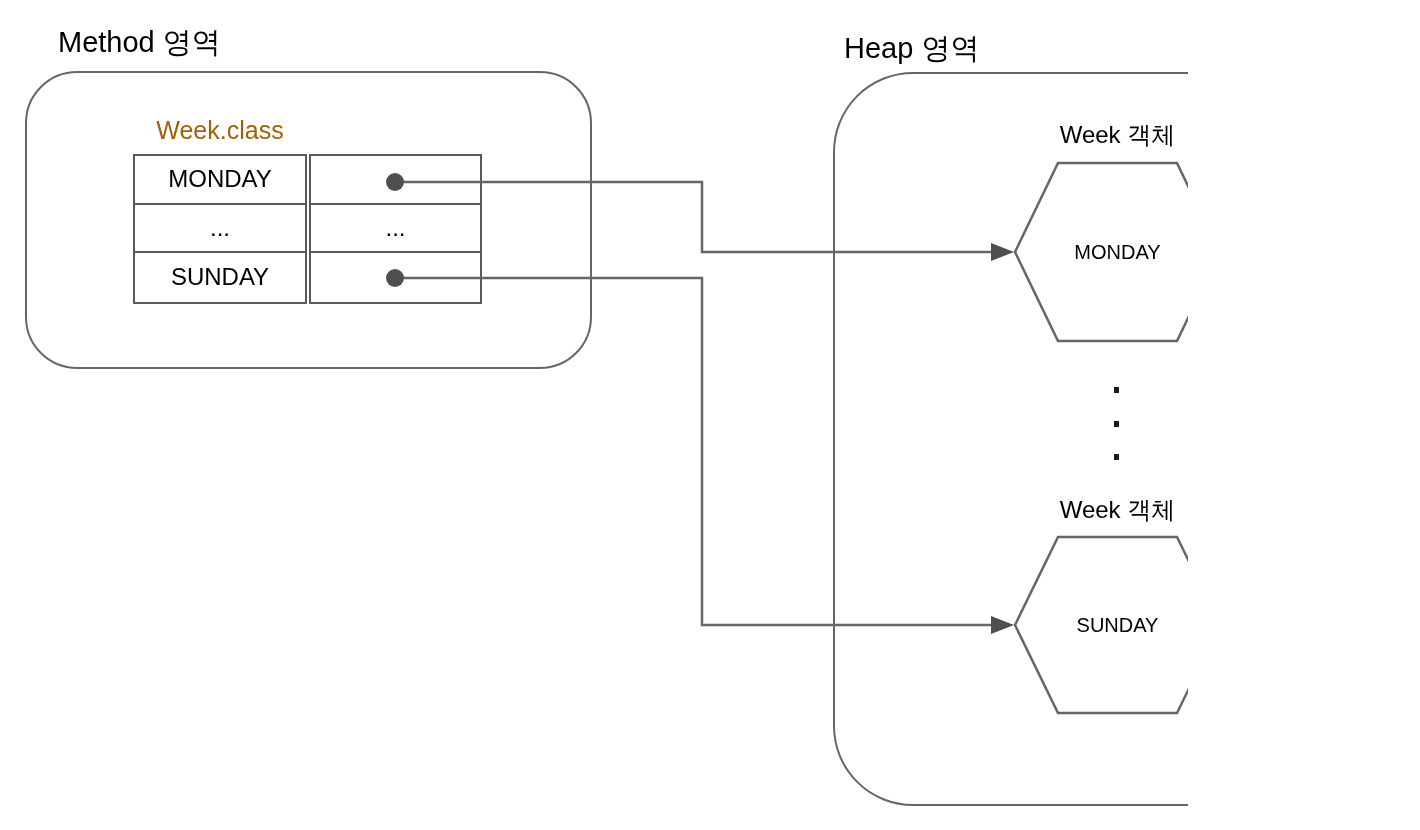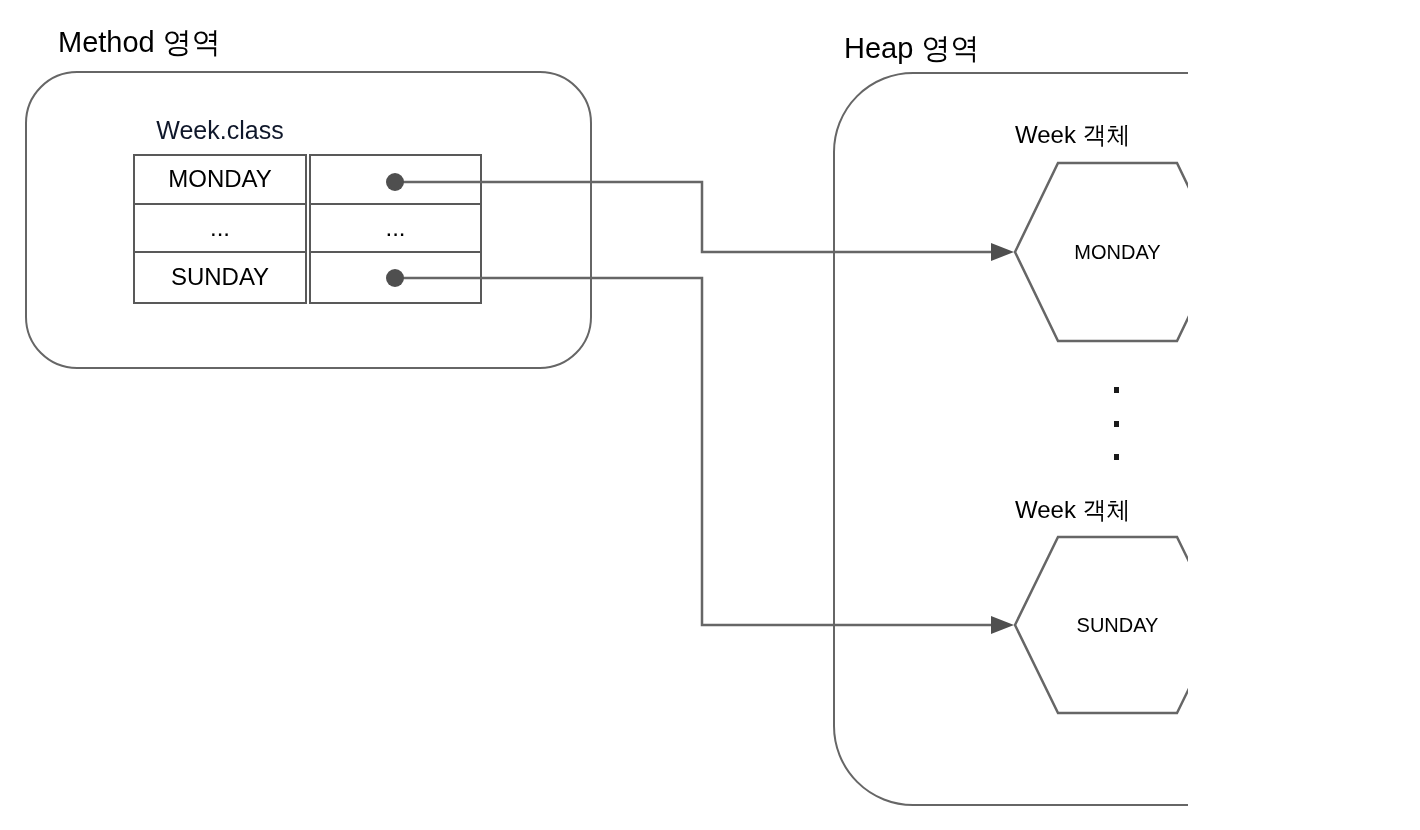--- a/index.html
+++ b/index.html
@@ -53,7 +53,7 @@
     width: 174px;
     text-align: center;
     font-size: 25px;
-    color: #0f172a;
+    color: #a16207;
     z-index: 4;
     white-space: nowrap;
   }

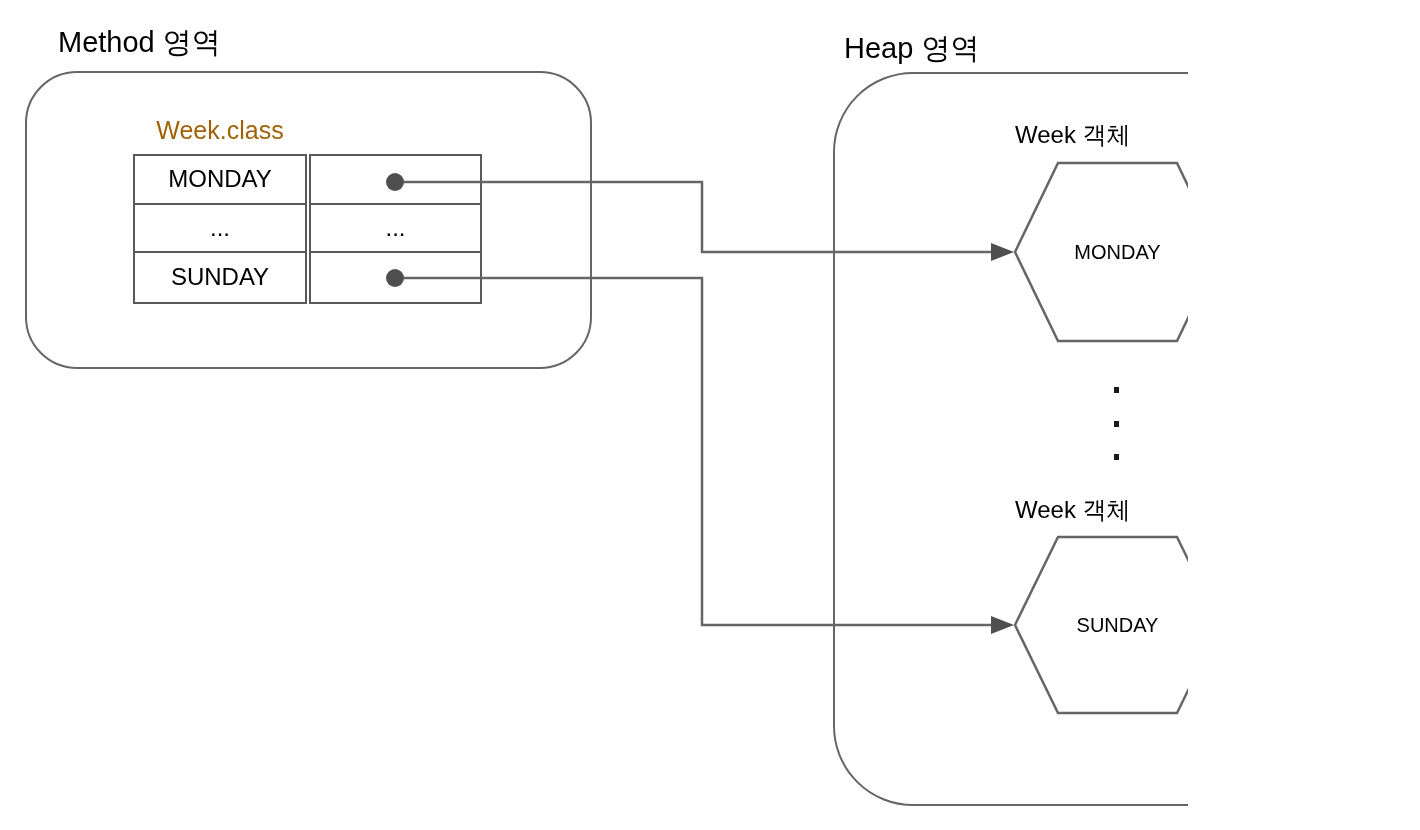--- a/index.html
+++ b/index.html
@@ -93,6 +93,7 @@
     position: absolute;
     left: 1015px;
     width: 205px;
+    text-align: center;
     font-size: 24px;
     color: #000000;
     z-index: 4;

